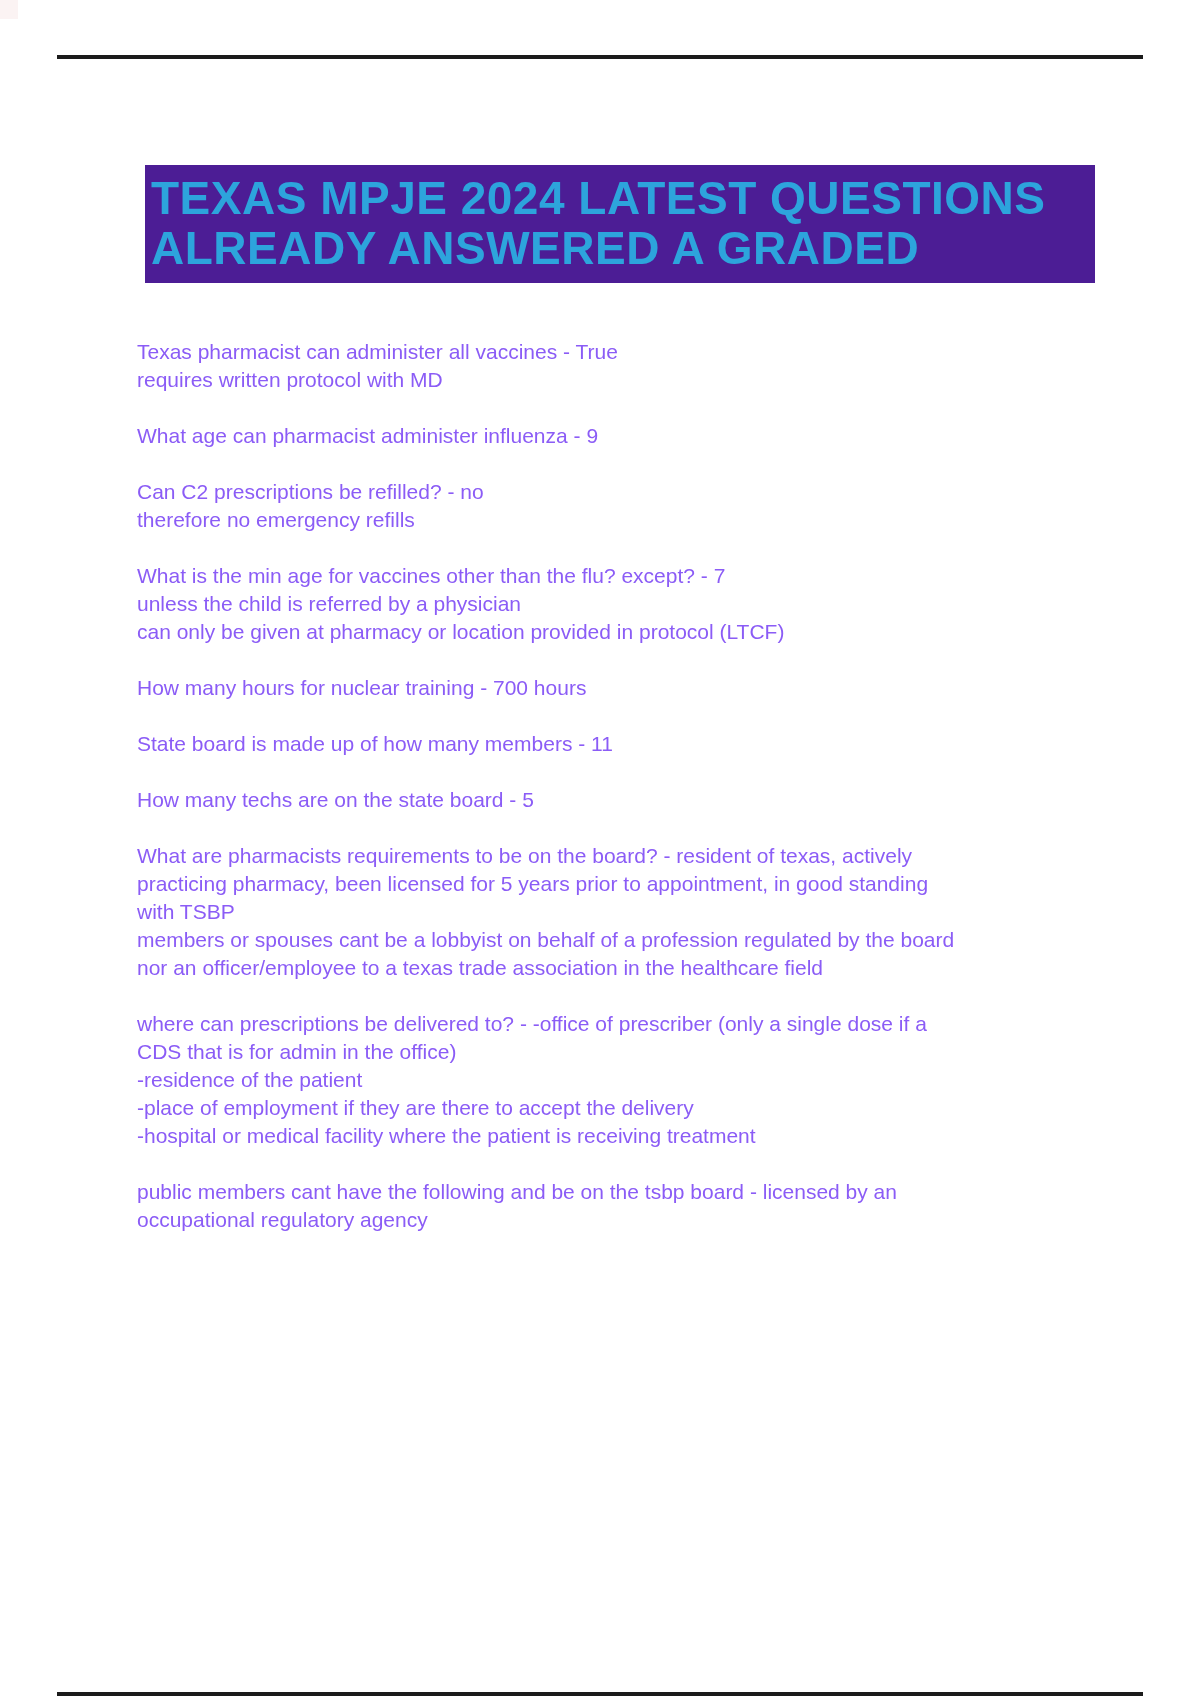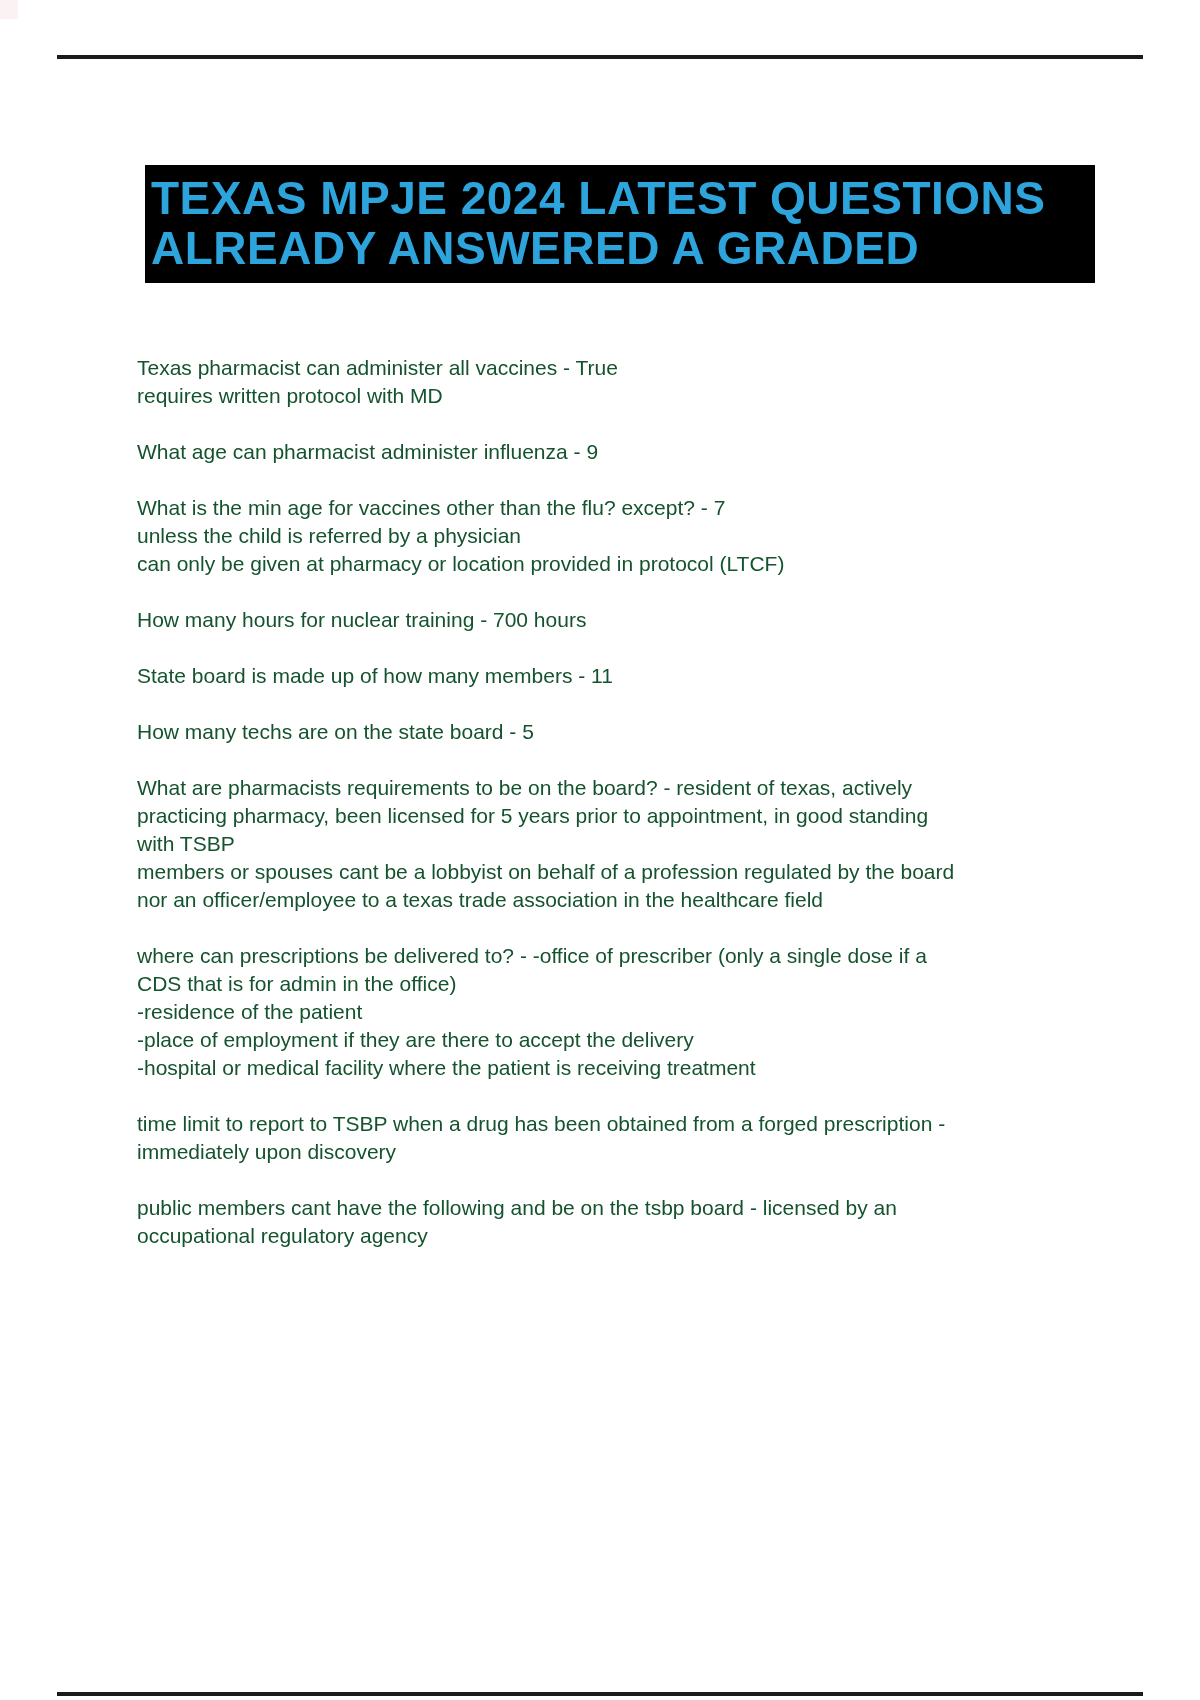--- a/index.html
+++ b/index.html
@@ -33,7 +33,7 @@
     width: 950px;
     box-sizing: border-box;
     padding: 8px 0 10px 6px;
-    background: #000000;
+    background: #4c1d95;
   }
   .title-line {
     font-size: 46px;

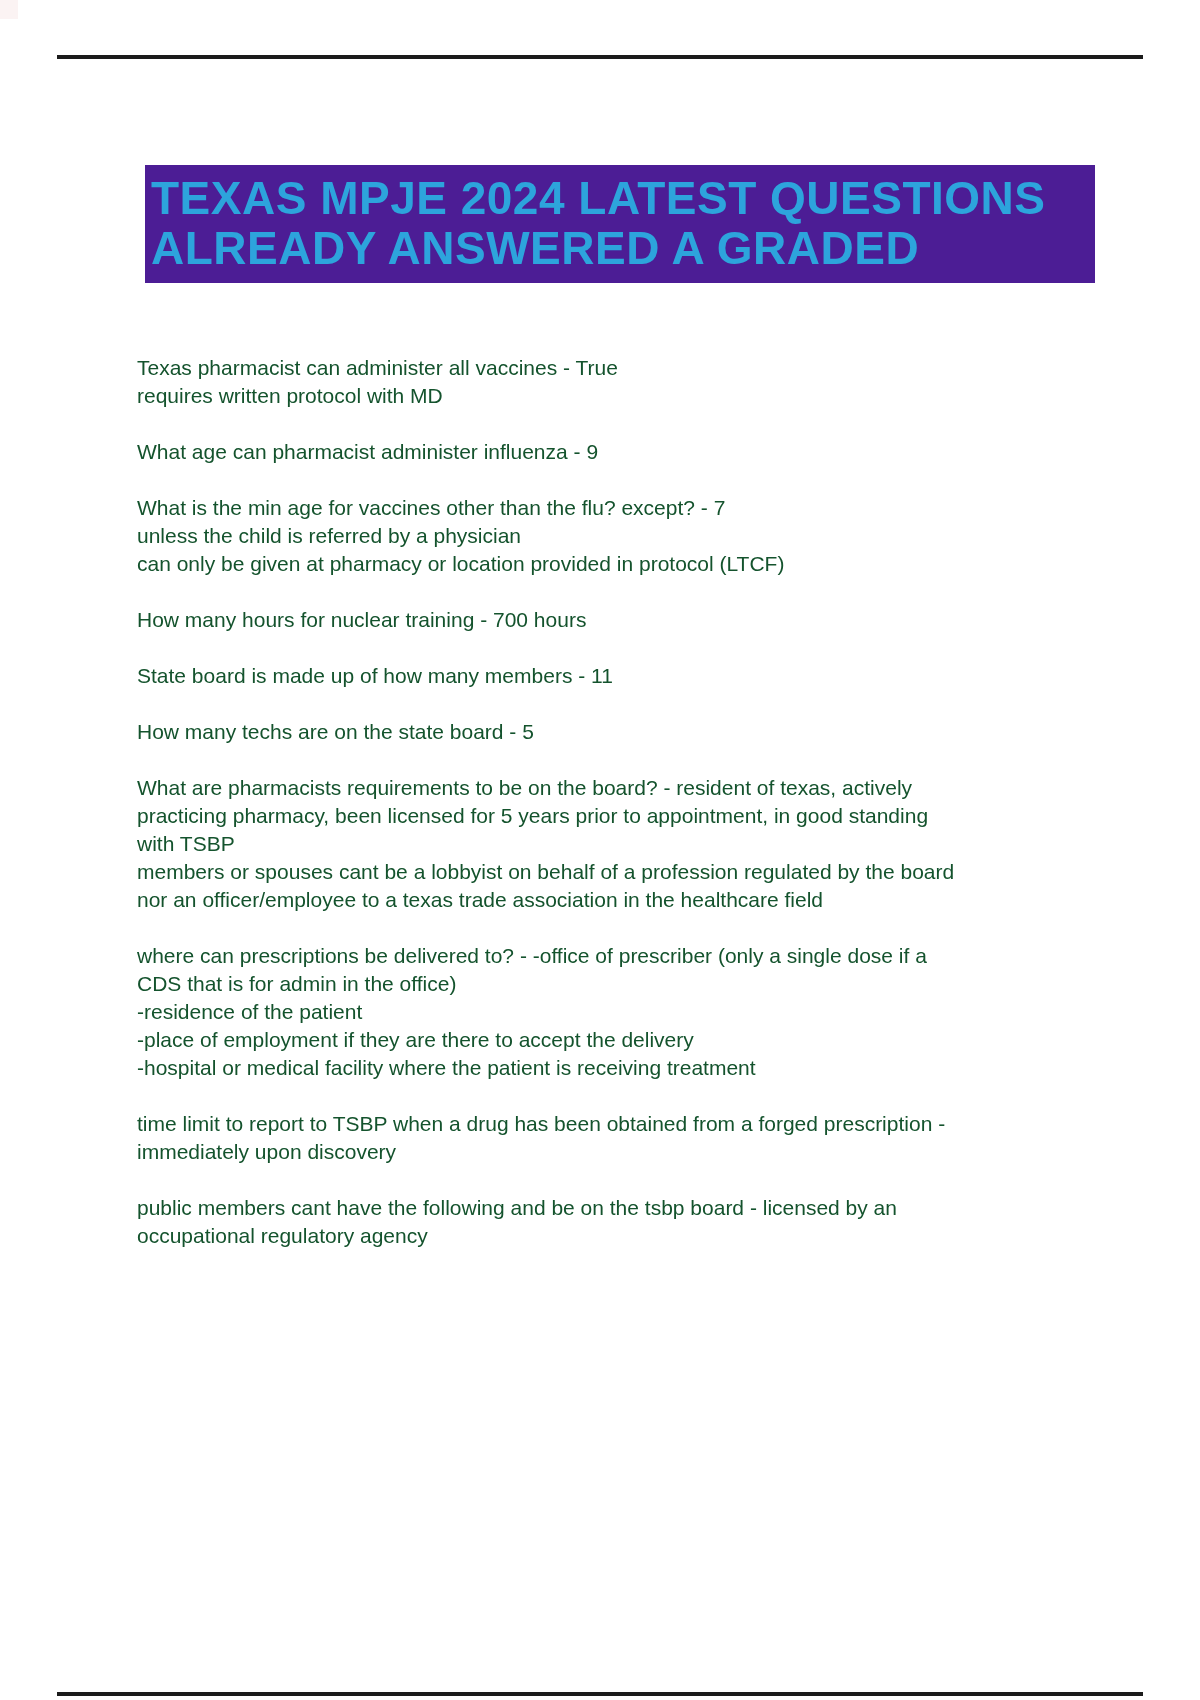--- a/index.html
+++ b/index.html
@@ -50,10 +50,10 @@
     width: 945px;
   }
   .qa {
-    margin: 16px 0 28px 0;
+    margin: 0 0 28px 0;
     font-size: 21px;
     line-height: 28px;
-    color: #14532d;
+    color: #8b5cf6;
     white-space: pre-line;
   }
 </style>

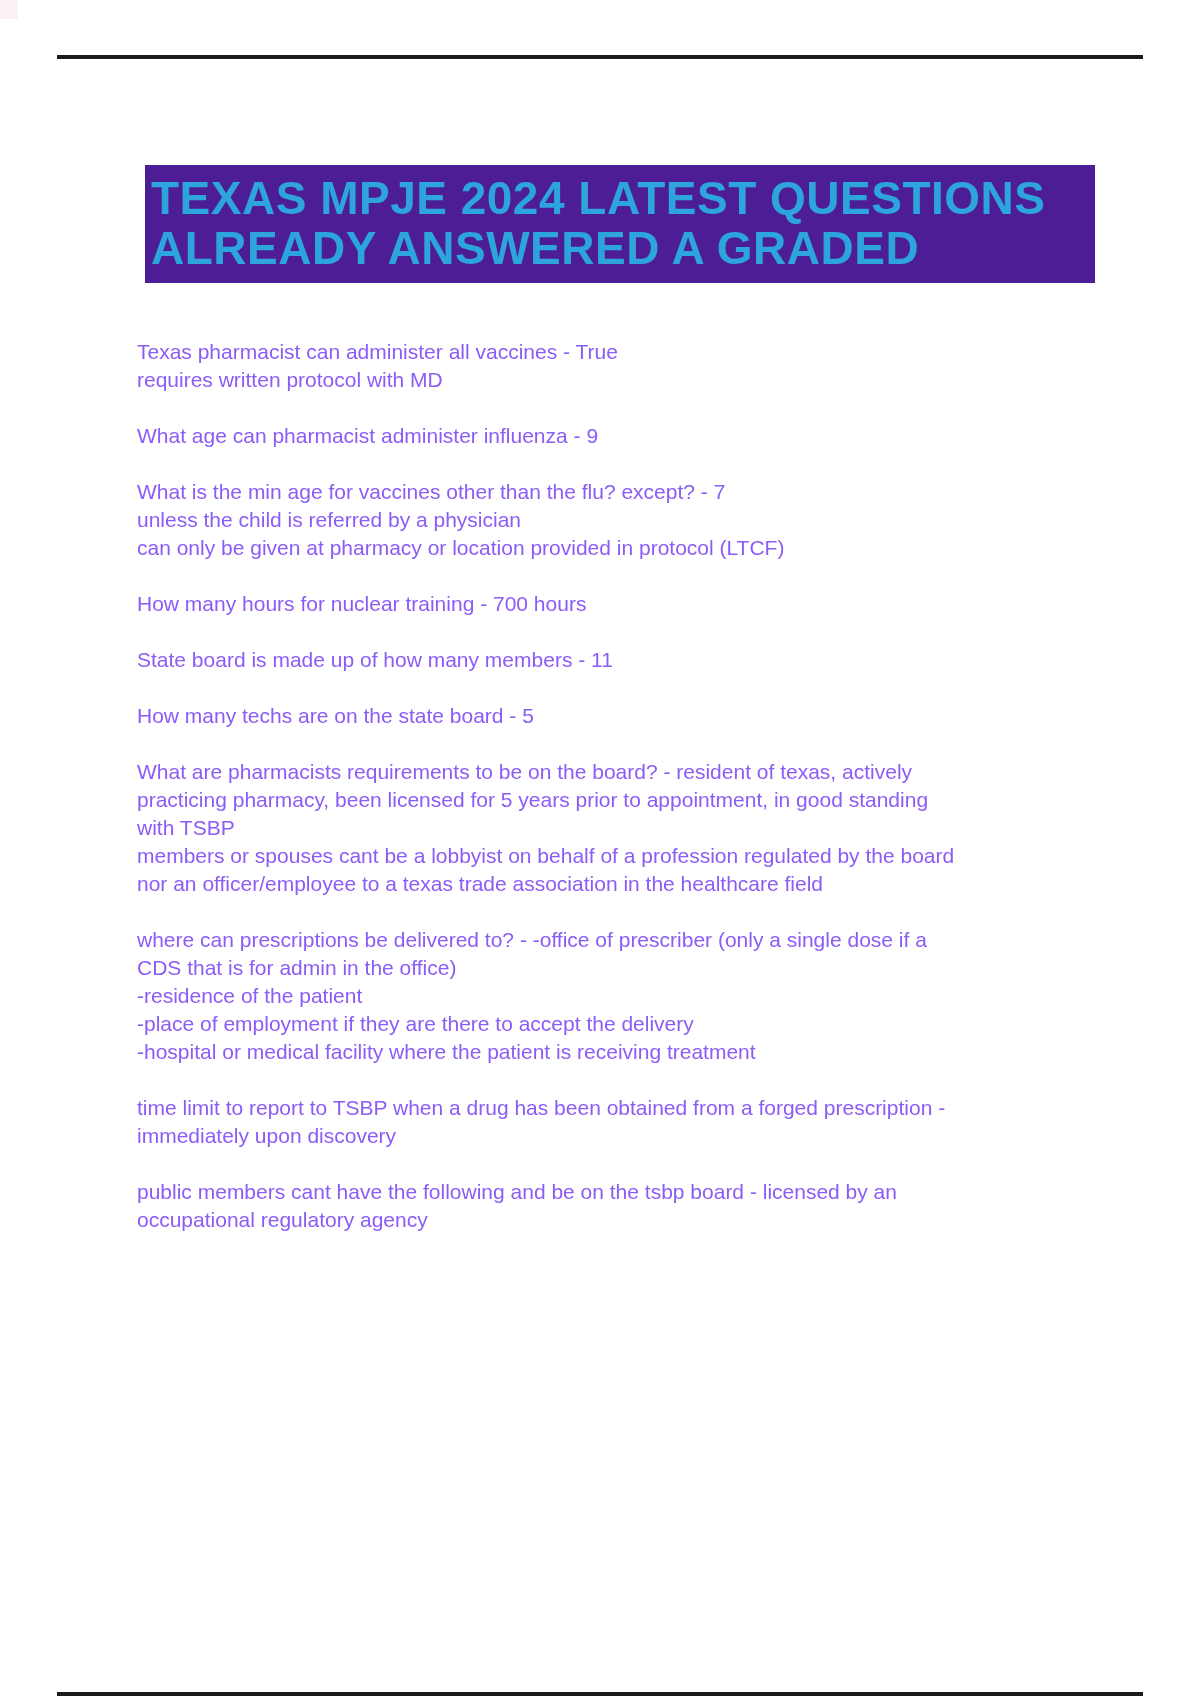--- a/index.html
+++ b/index.html
@@ -73,6 +73,8 @@
       <p class="qa">Texas pharmacist can administer all vaccines - True
 requires written protocol with MD</p>
       <p class="qa">What age can pharmacist administer influenza - 9</p>
+      <p class="qa">Can C2 prescriptions be refilled? - no
+therefore no emergency refills</p>
       <p class="qa">What is the min age for vaccines other than the flu? except? - 7
 unless the child is referred by a physician
 can only be given at pharmacy or location provided in protocol (LTCF)</p>

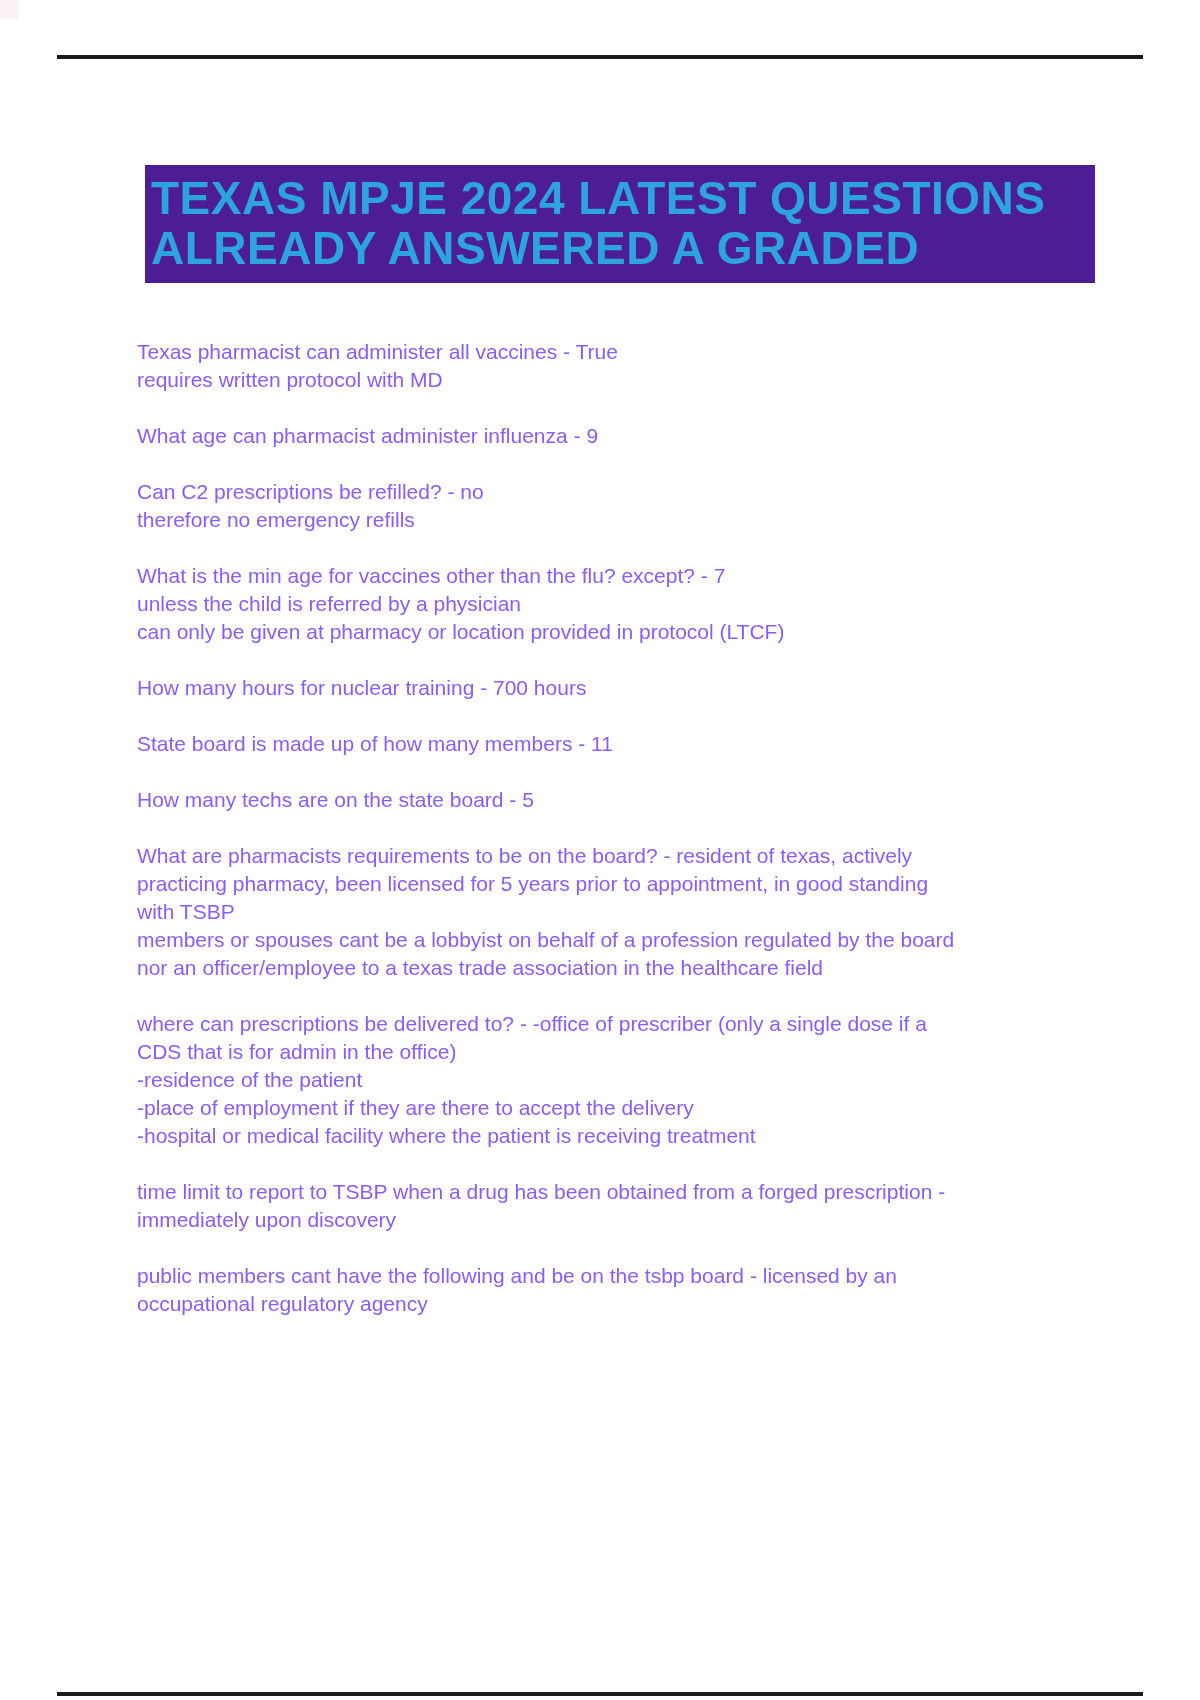--- a/index.html
+++ b/index.html
@@ -91,8 +91,6 @@
 -residence of the patient
 -place of employment if they are there to accept the delivery
 -hospital or medical facility where the patient is receiving treatment</p>
-      <p class="qa">time limit to report to TSBP when a drug has been obtained from a forged prescription -
-immediately upon discovery</p>
       <p class="qa">public members cant have the following and be on the tsbp board - licensed by an
 occupational regulatory agency</p>
     </main>

